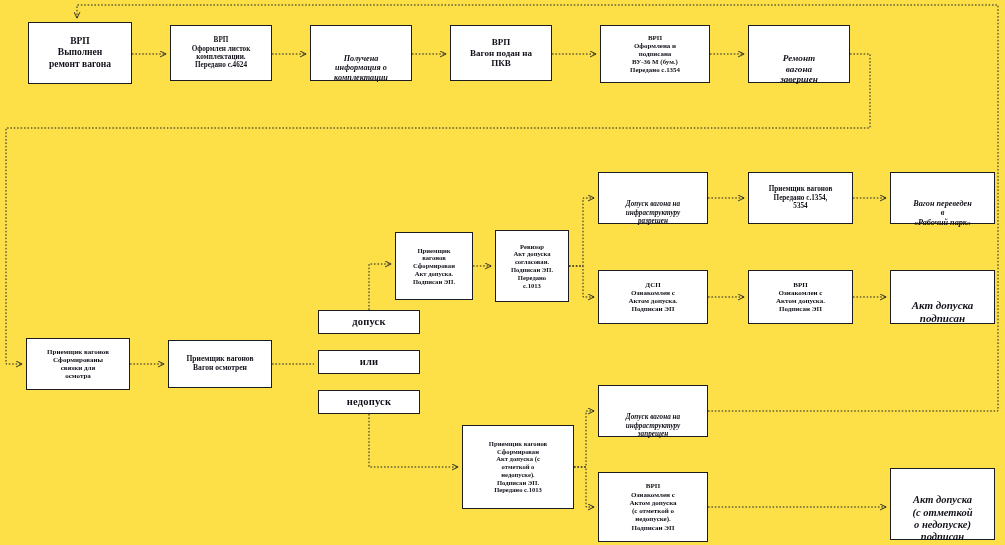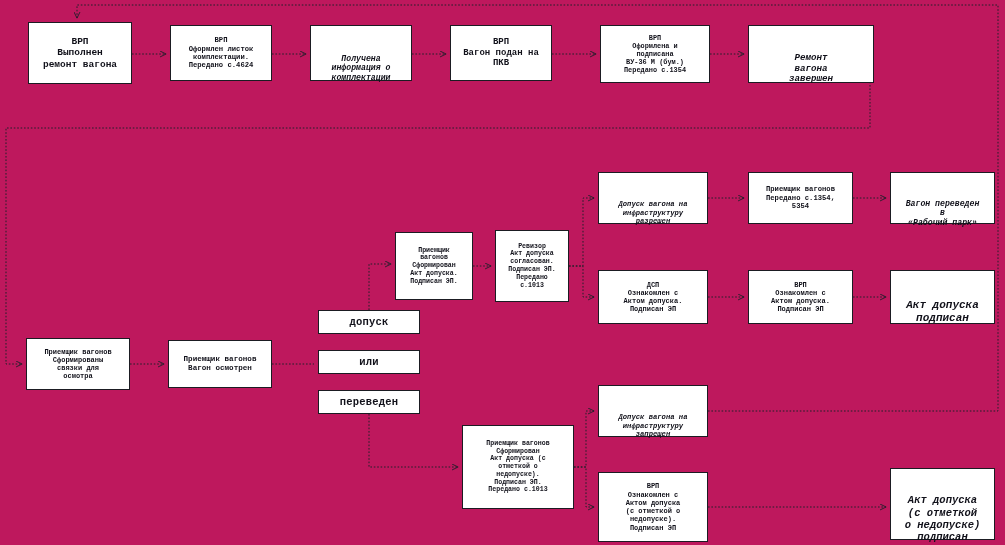--- a/index.html
+++ b/index.html
@@ -11,8 +11,8 @@
     position: relative;
     width: 1005px;
     height: 545px;
-    background: #be185d;
-    font-family: Liberation Mono, monospace;
+    background: #fde047;
+    font-family: Liberation Serif, serif;
     overflow: hidden;
   }
   #edges {

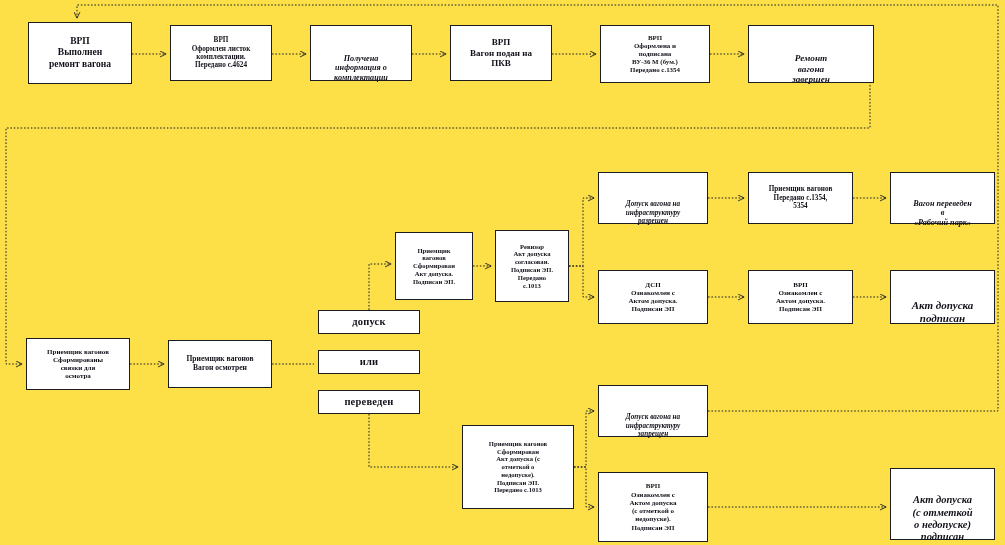--- a/index.html
+++ b/index.html
@@ -118,7 +118,7 @@
 ВУ-36 М (бум.)
 Передано с.1354</span>
       </div>
-      <div class="node" style="left: 748px; top: 25px; width: 126px; height: 58px; border-color: rgb(27, 27, 34);">
+      <div class="node" style="left: 748px; top: 25px; width: 102px; height: 58px; border-color: rgb(27, 27, 34);">
         <span class="txt ital" style="font-size: 9.2px;">Ремонт
 вагона
 завершен</span>

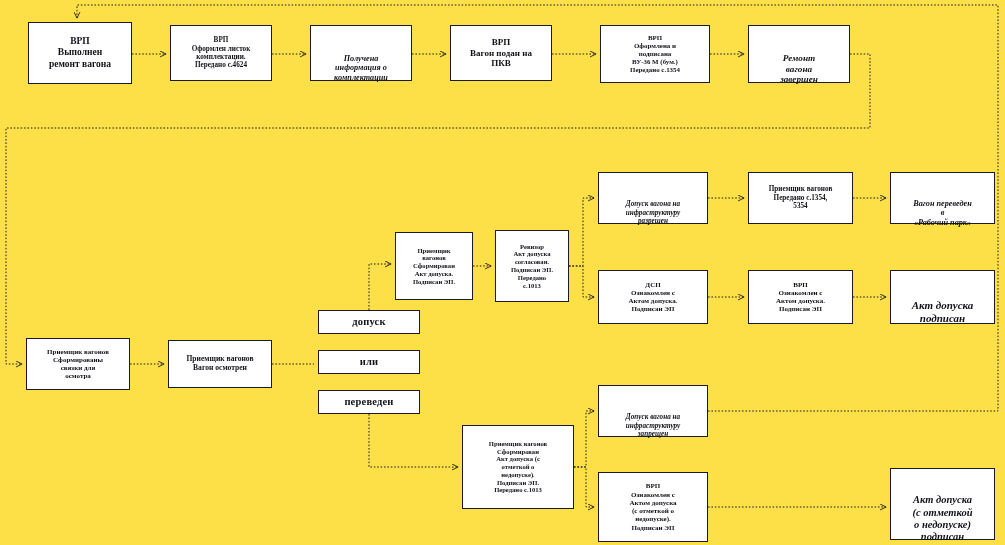--- a/index.html
+++ b/index.html
@@ -140,7 +140,7 @@
         <span class="txt lbl" style="font-size: 10.5px;">или</span>
       </div>
       <div class="node" style="left: 318px; top: 390px; width: 102px; height: 24px; border-color: rgb(27, 27, 34);">
-        <span class="txt lbl" style="font-size: 10.5px;">переведен</span>
+        <span class="txt lbl" style="font-size: 10.5px;">недопуск</span>
       </div>
       <div class="node" style="left: 395px; top: 232px; width: 78px; height: 68px; border-color: rgb(27, 27, 34);">
         <span class="txt bold" style="font-size: 6.6px;">Приемщик

